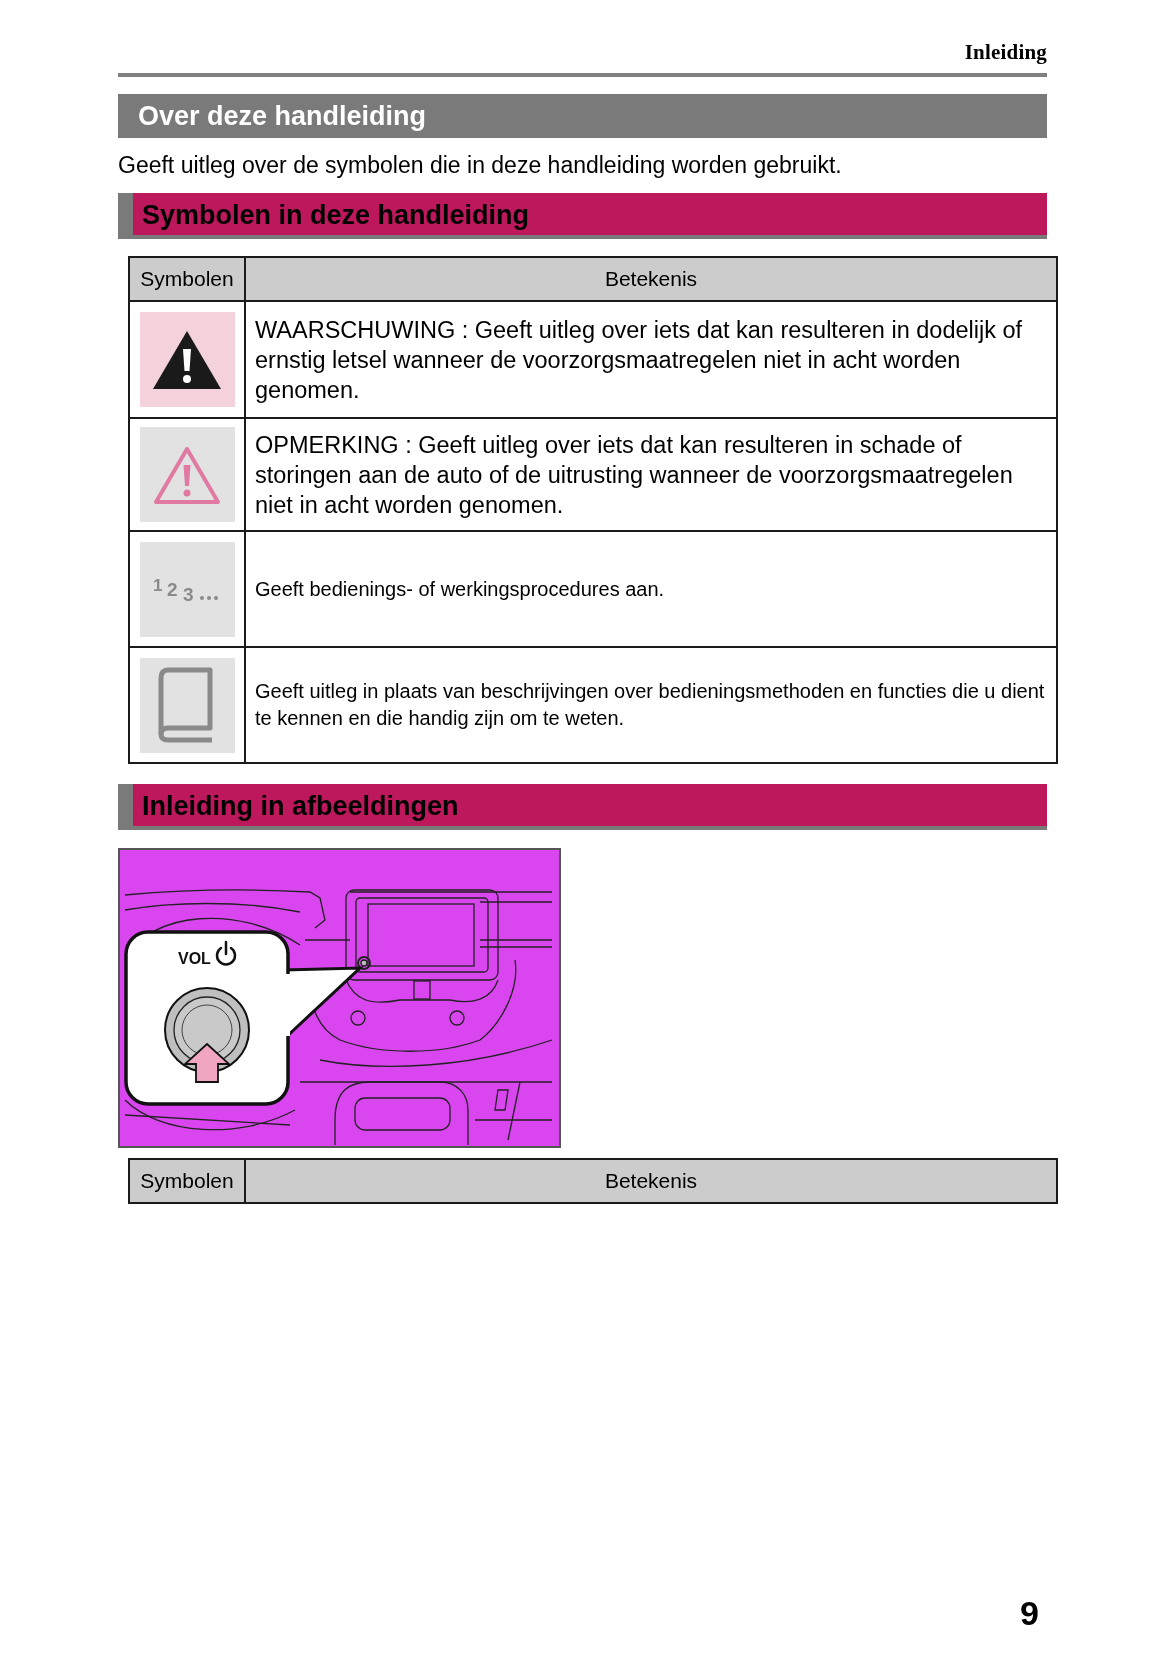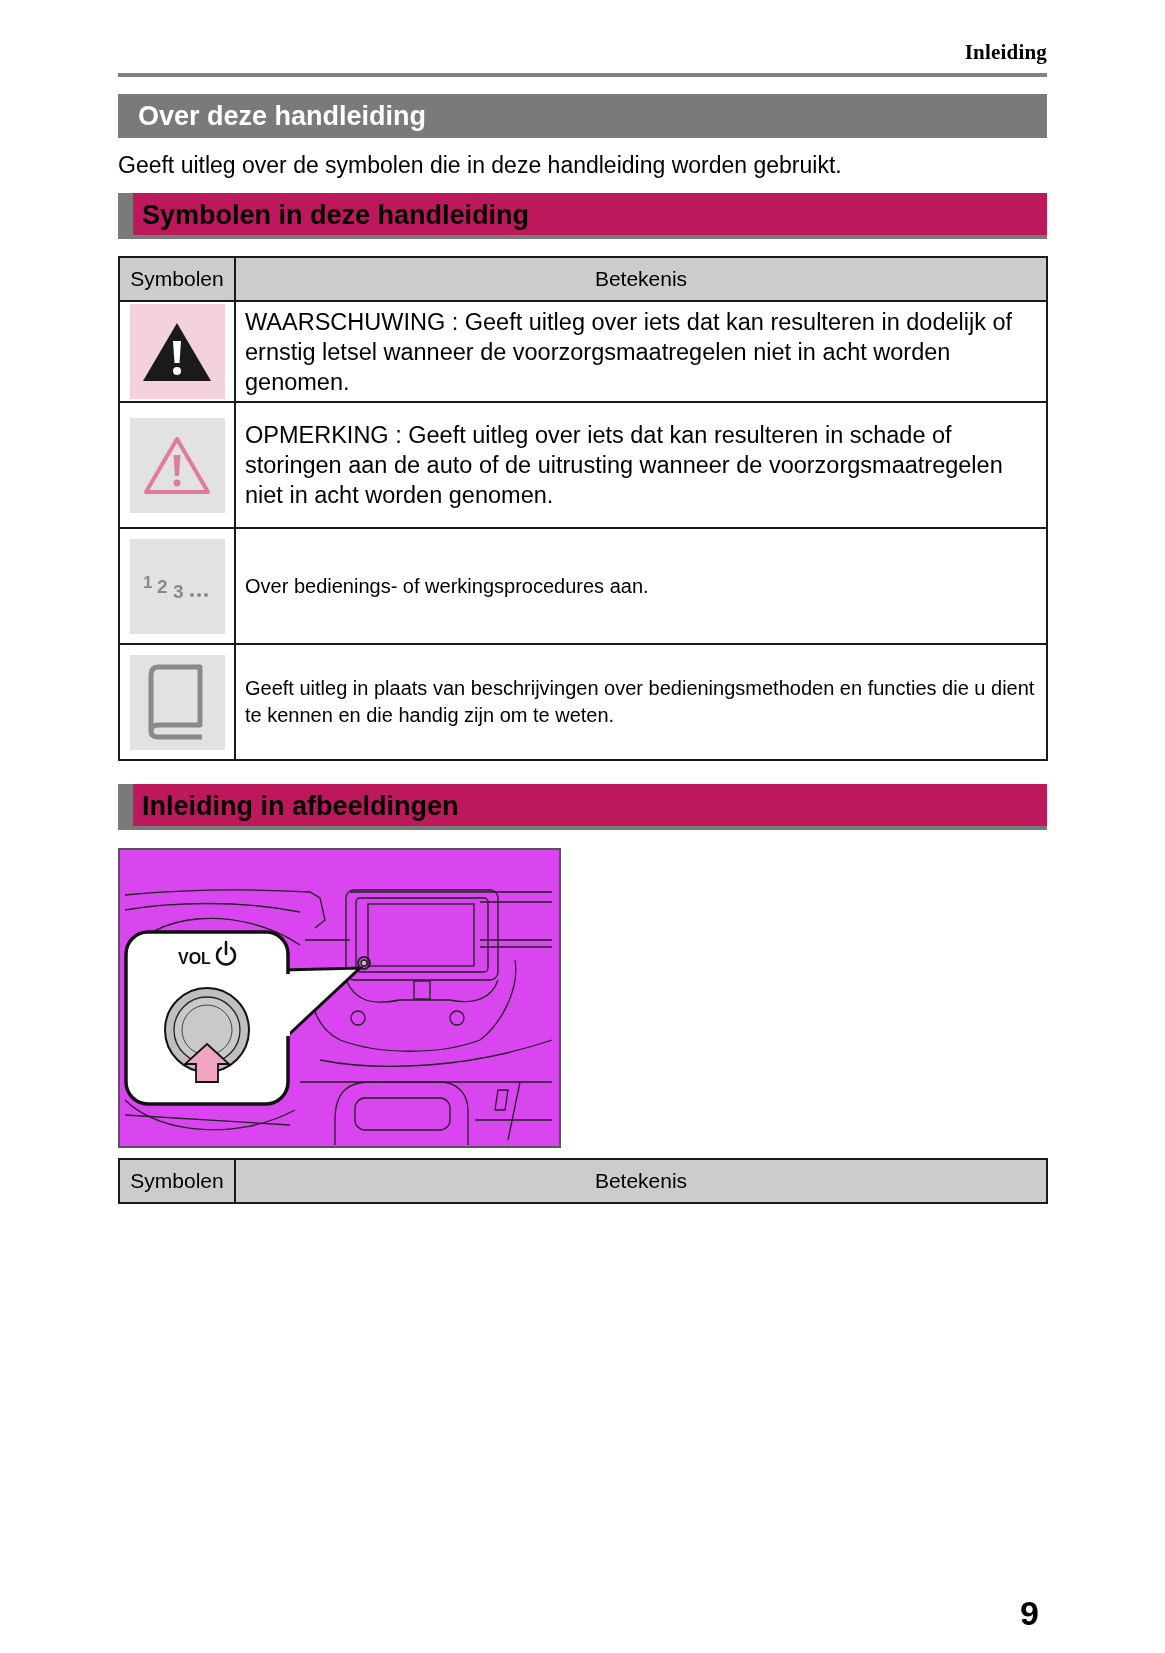--- a/index.html
+++ b/index.html
@@ -23,7 +23,7 @@
                            width: 15px; background: #7a7a7a; }
   .section-light span { position: relative; }
 
-  table.sym { position: absolute; left: 118px; width: 930px; border-collapse: collapse; padding-left: 46px; }
+  table.sym { position: absolute; left: 128px; width: 930px; border-collapse: collapse; padding-left: 46px; }
   table.sym td, table.sym th { border: 2px solid #1a1a1a; padding: 0; }
   table.sym th { background: #cccccc; font-weight: normal; font-size: 21px; height: 42px; }
   table.sym th.c1 { width: 114px; }

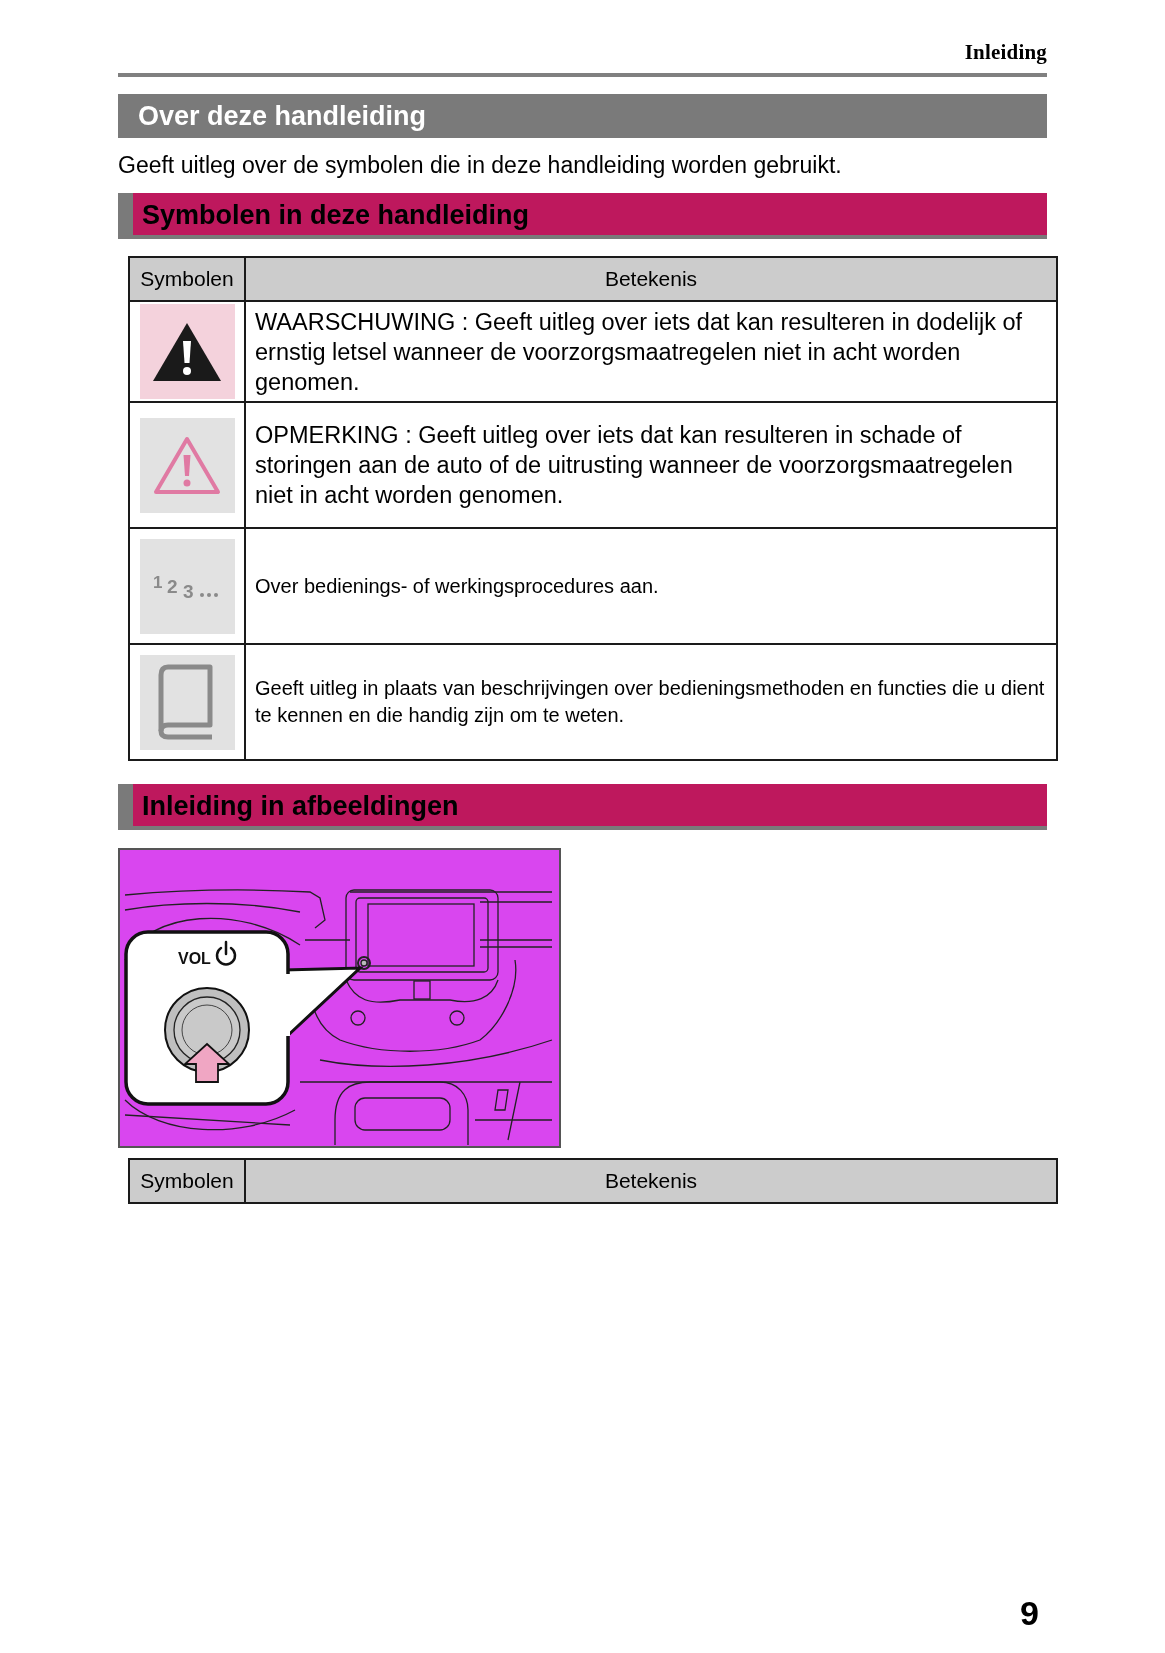--- a/index.html
+++ b/index.html
@@ -59,7 +59,7 @@
     <th class="c1">Symbolen</th>
     <th>Betekenis</th>
   </tr>
-  <tr style="height:101px;">
+  <tr style="height:117px;">
     <td class="icon">
       <div class="icon-box pink-bg">
         <svg width="72" height="62" viewBox="0 0 72 62">

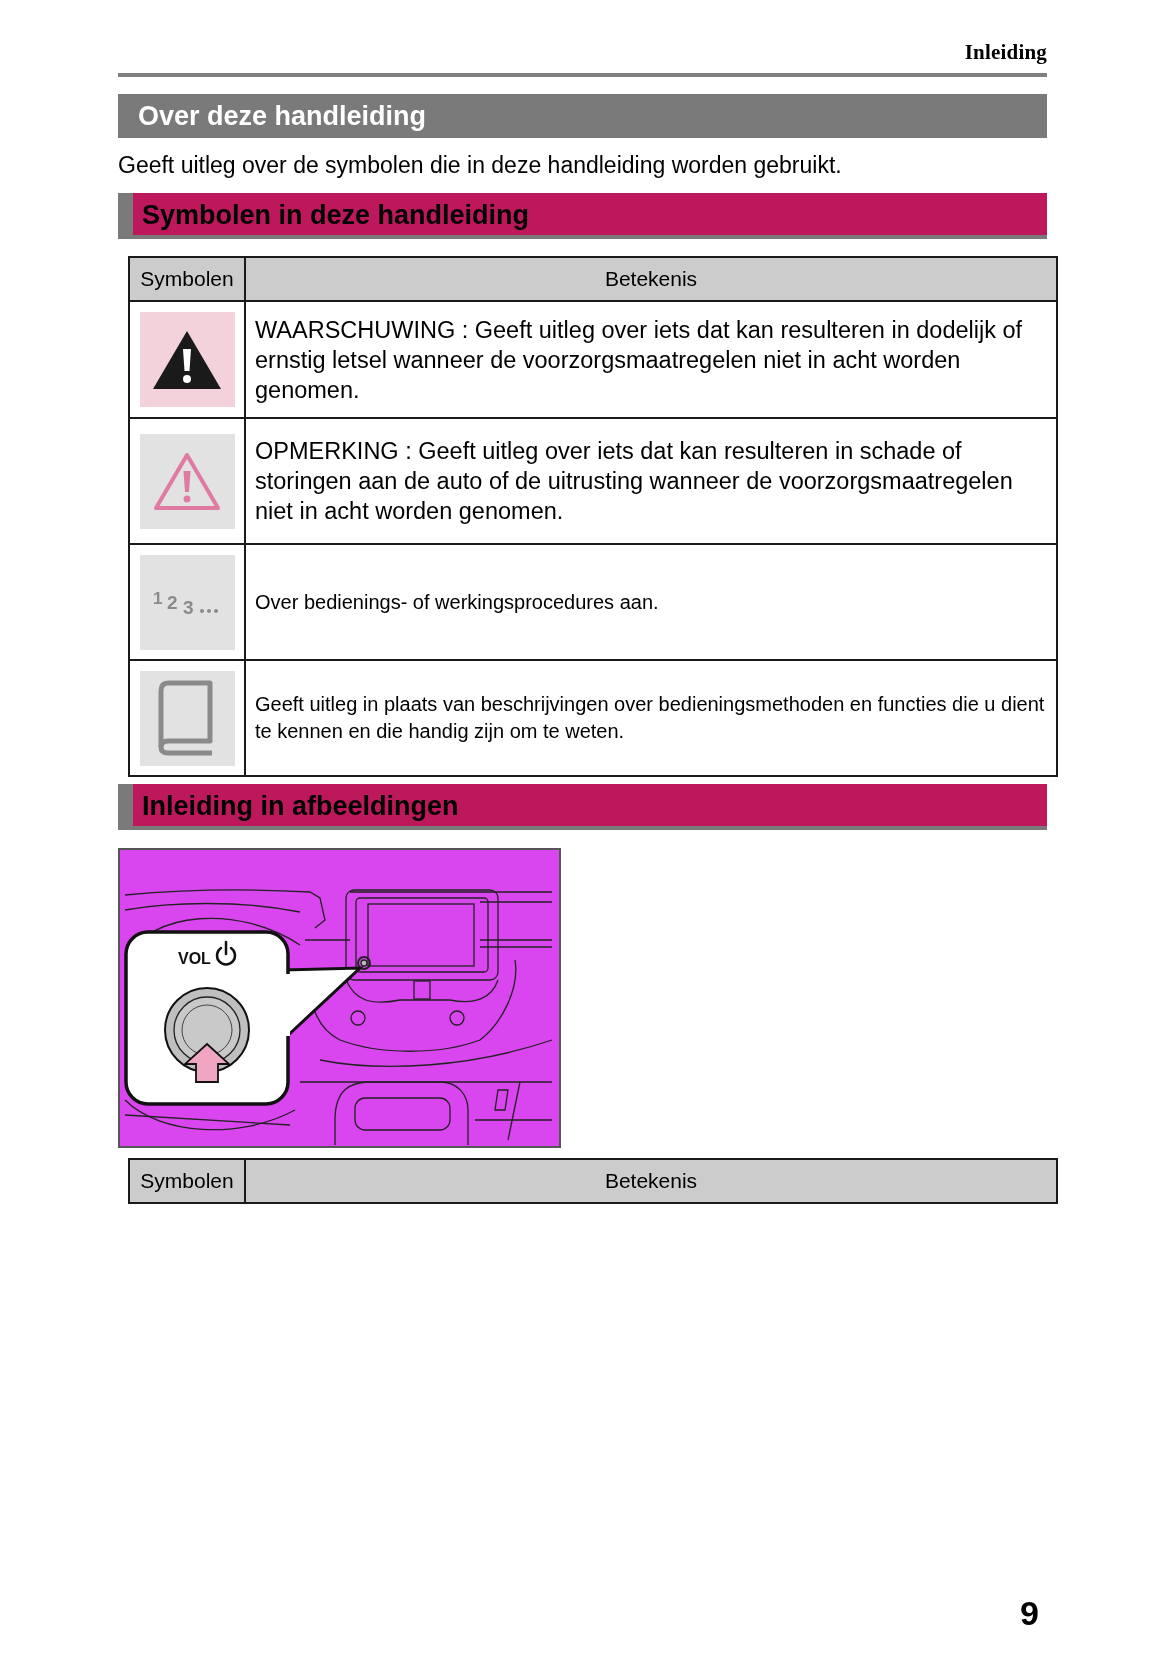--- a/index.html
+++ b/index.html
@@ -71,7 +71,7 @@
     </td>
     <td class="text big">WAARSCHUWING :  Geeft uitleg over iets dat kan resulteren in dodelijk of ernstig letsel wanneer de voorzorgsmaatregelen niet in acht worden genomen.</td>
   </tr>
-  <tr style="height:126px;">
+  <tr style="height:113px;">
     <td class="icon">
       <div class="icon-box gray-bg">
         <svg width="72" height="62" viewBox="0 0 72 62">

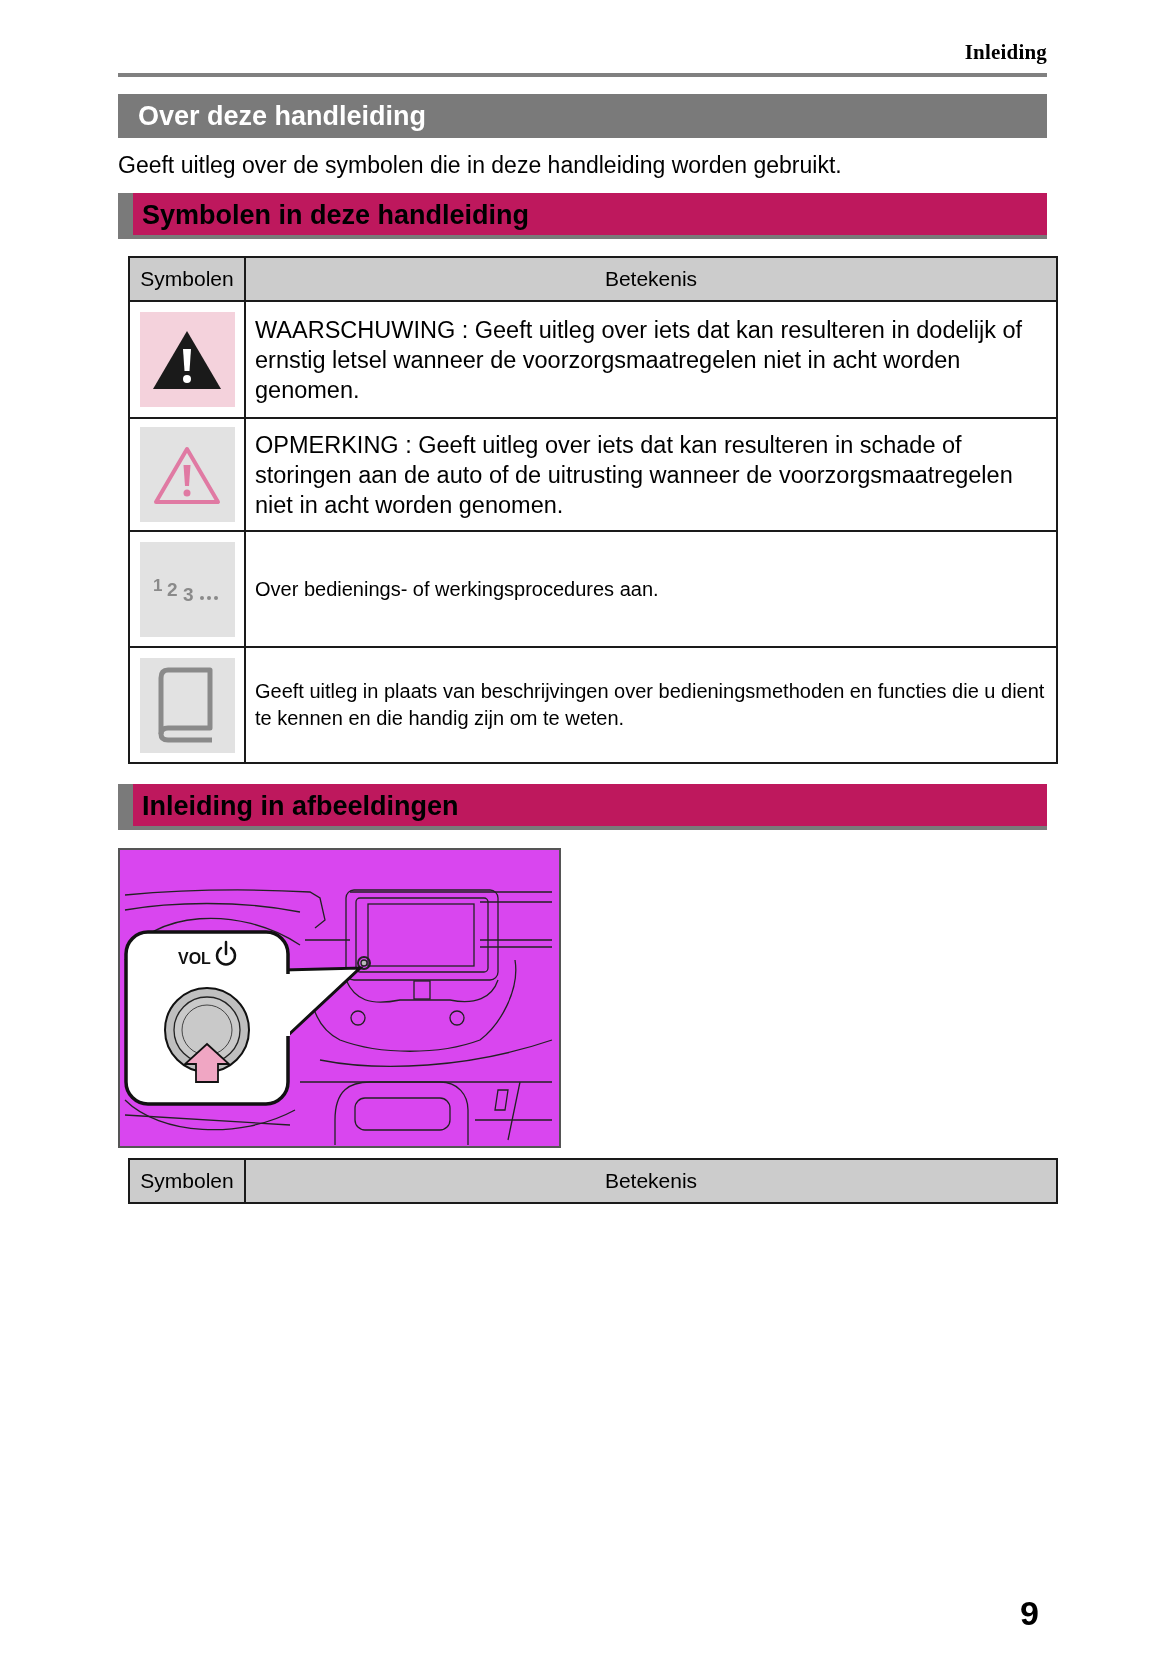--- a/index.html
+++ b/index.html
@@ -96,7 +96,7 @@
         </svg>
       </div>
     </td>
-    <td class="text small">Over bedienings- of werkingsprocedures aan.</td>
+    <td class="text small">Geeft bedienings- of werkingsprocedures aan.</td>
   </tr>
   <tr style="height:116px;">
     <td class="icon">

